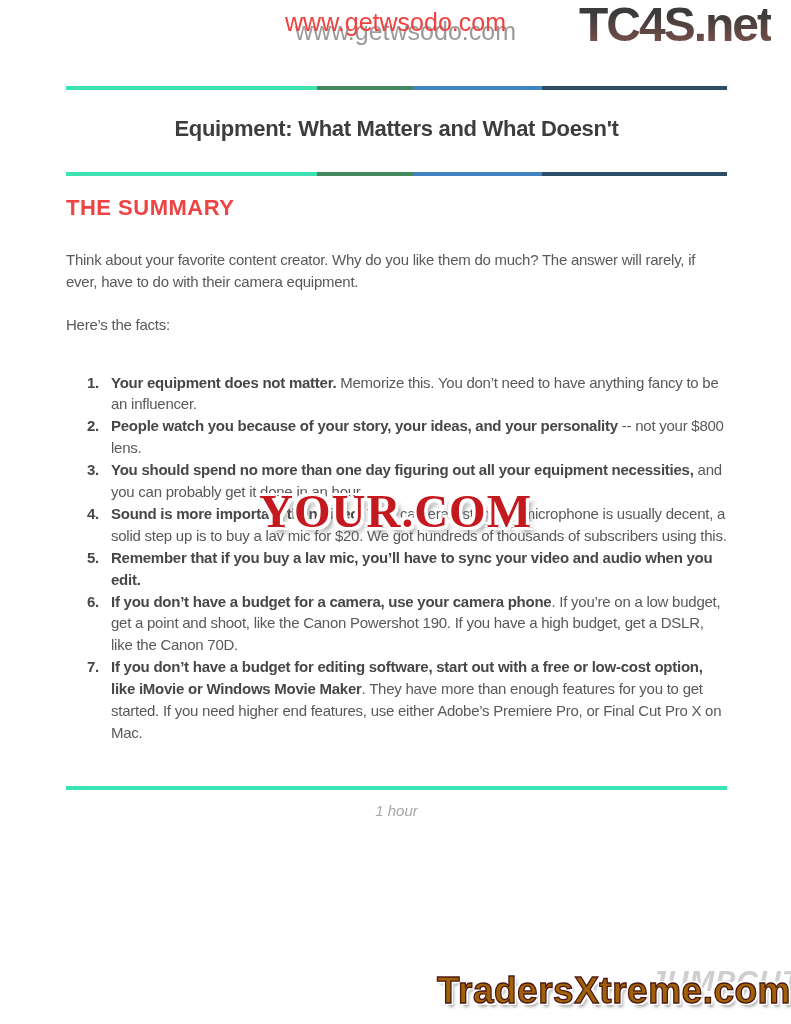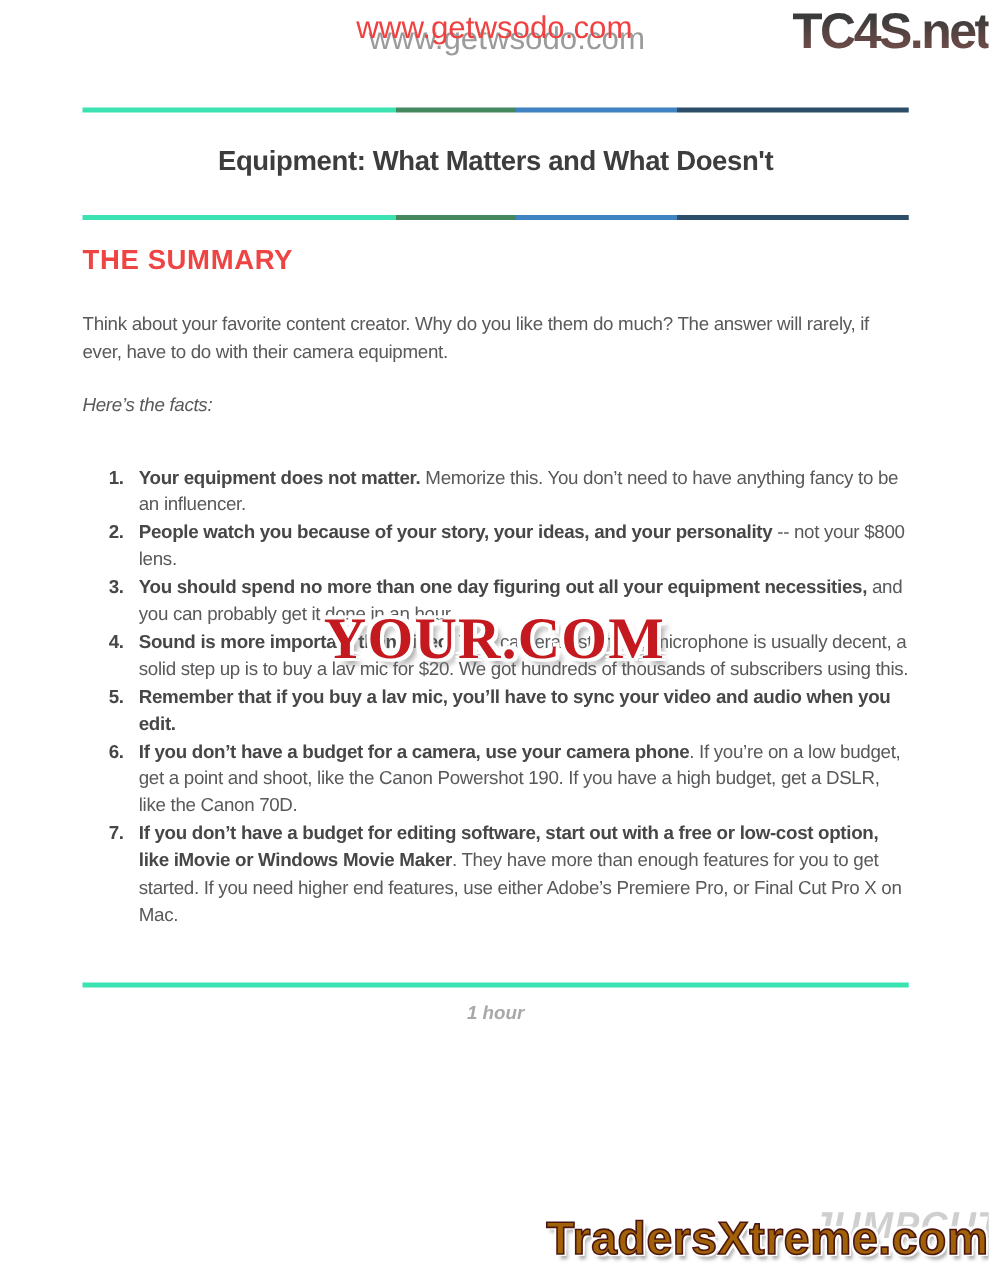--- a/index.html
+++ b/index.html
@@ -78,8 +78,8 @@
   }
 
   .logo-tc4s{
-    position:absolute;top:2px;right:0;z-index:4;
-    font-size:40px;font-weight:bold;letter-spacing:-2px;line-height:46px;
+    position:absolute;top:2px;right:20px;z-index:4;
+    font-size:48px;font-weight:bold;letter-spacing:-2px;line-height:46px;
     background:linear-gradient(180deg,#3b3b3b 25%,#6e4c48 80%,#8d625c 100%);
     -webkit-background-clip:text;background-clip:text;color:transparent;
   }

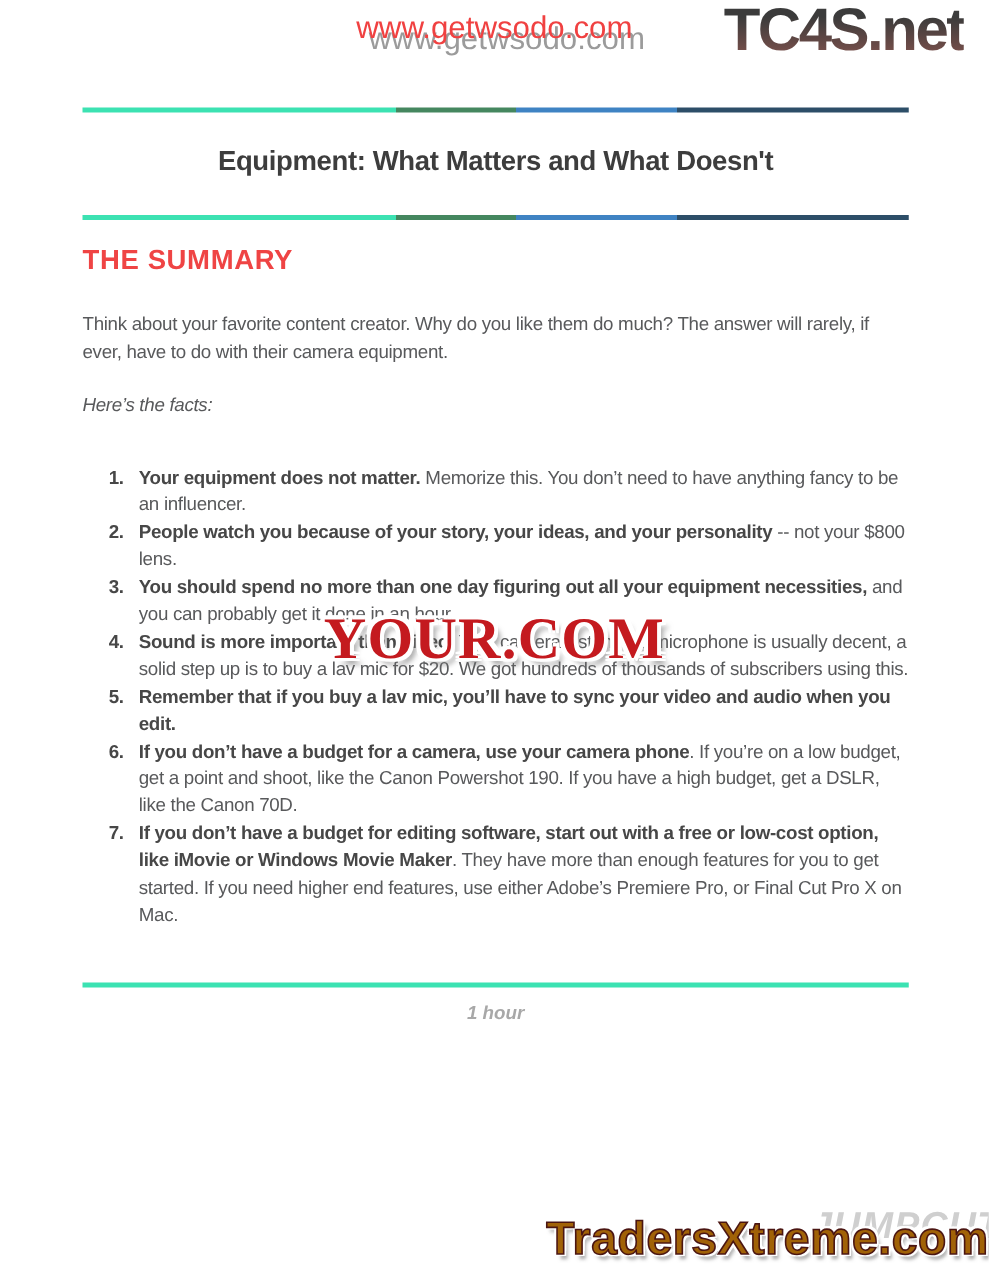--- a/index.html
+++ b/index.html
@@ -39,7 +39,7 @@
     font-size:15px;line-height:21.5px;color:#58595b;letter-spacing:-0.25px;
   }
   .intro{margin:29px 0 0 0;}
-  .lead-in{margin:22px 0 12px 0;font-style:italic;}
+  .lead-in{margin:22px 0 12px 0;}
 
   ol.facts{
     margin:36px 0 0 0;padding:0 0 0 45px;

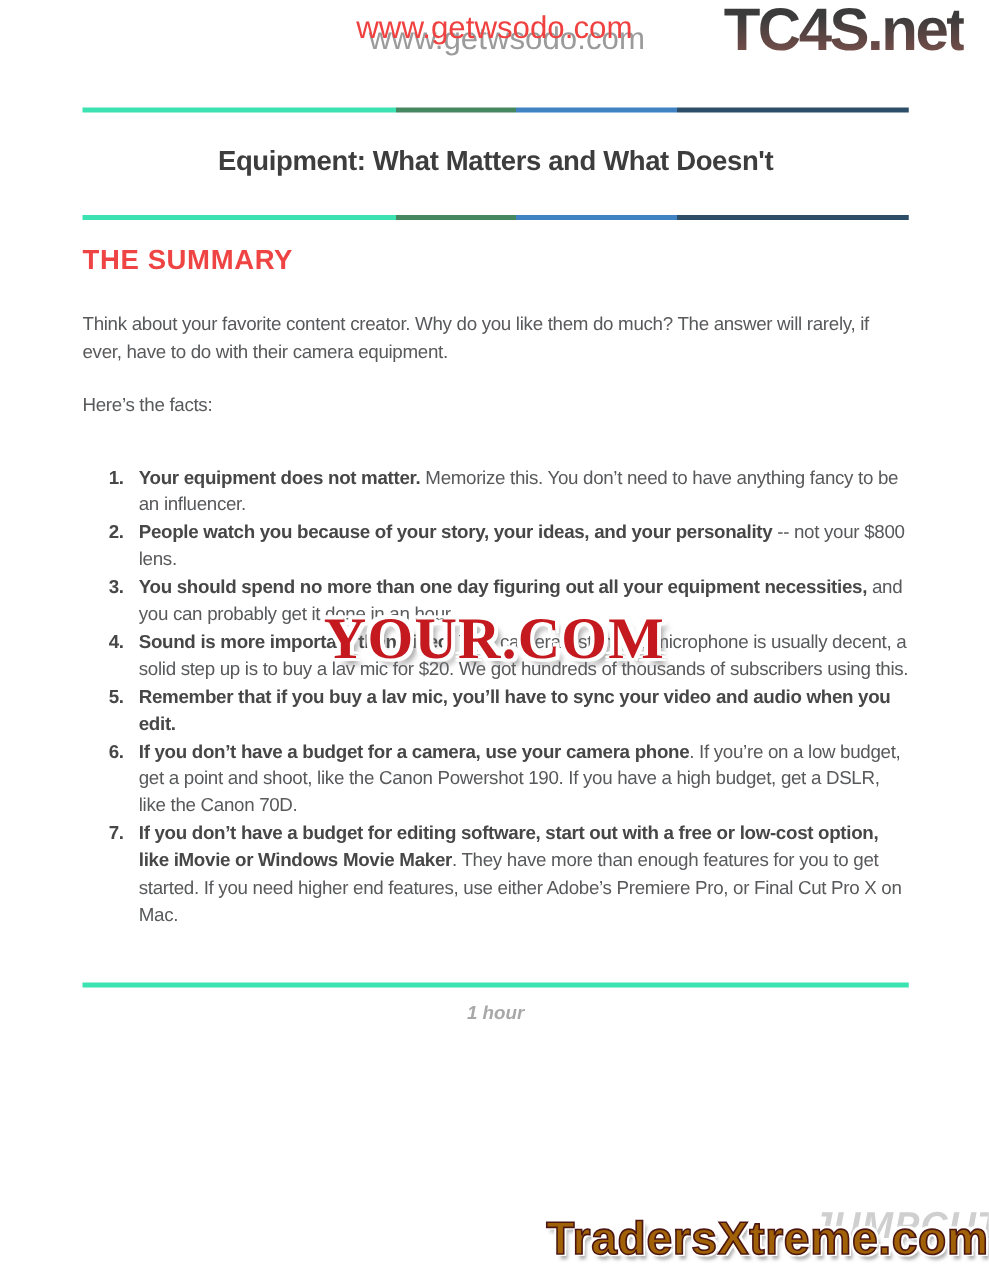--- a/index.html
+++ b/index.html
@@ -63,7 +63,7 @@
   }
   .duration{
     margin:12px 0 0 0;
-    font-size:15px;font-weight:bold;font-style:italic;
+    font-size:15px;font-weight:normal;font-style:italic;
     color:#a8a8a8;text-align:center;
   }
 

